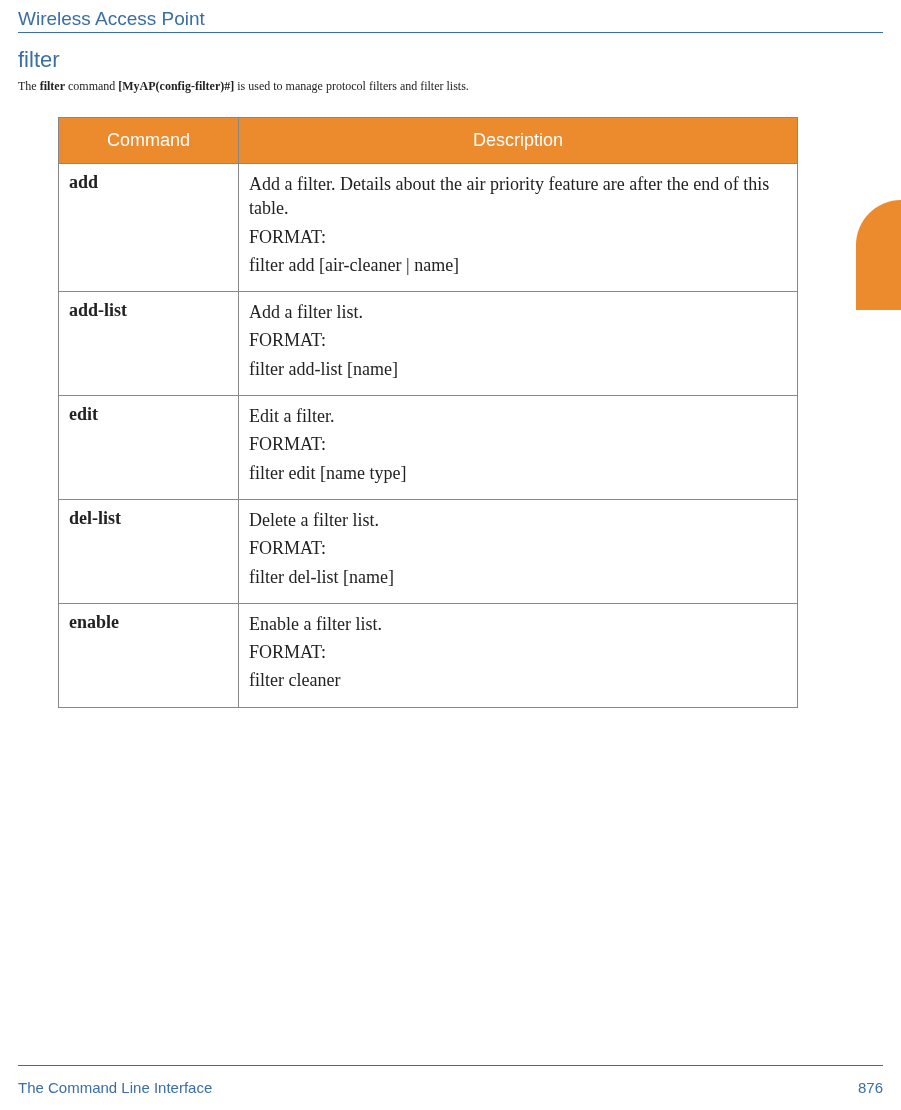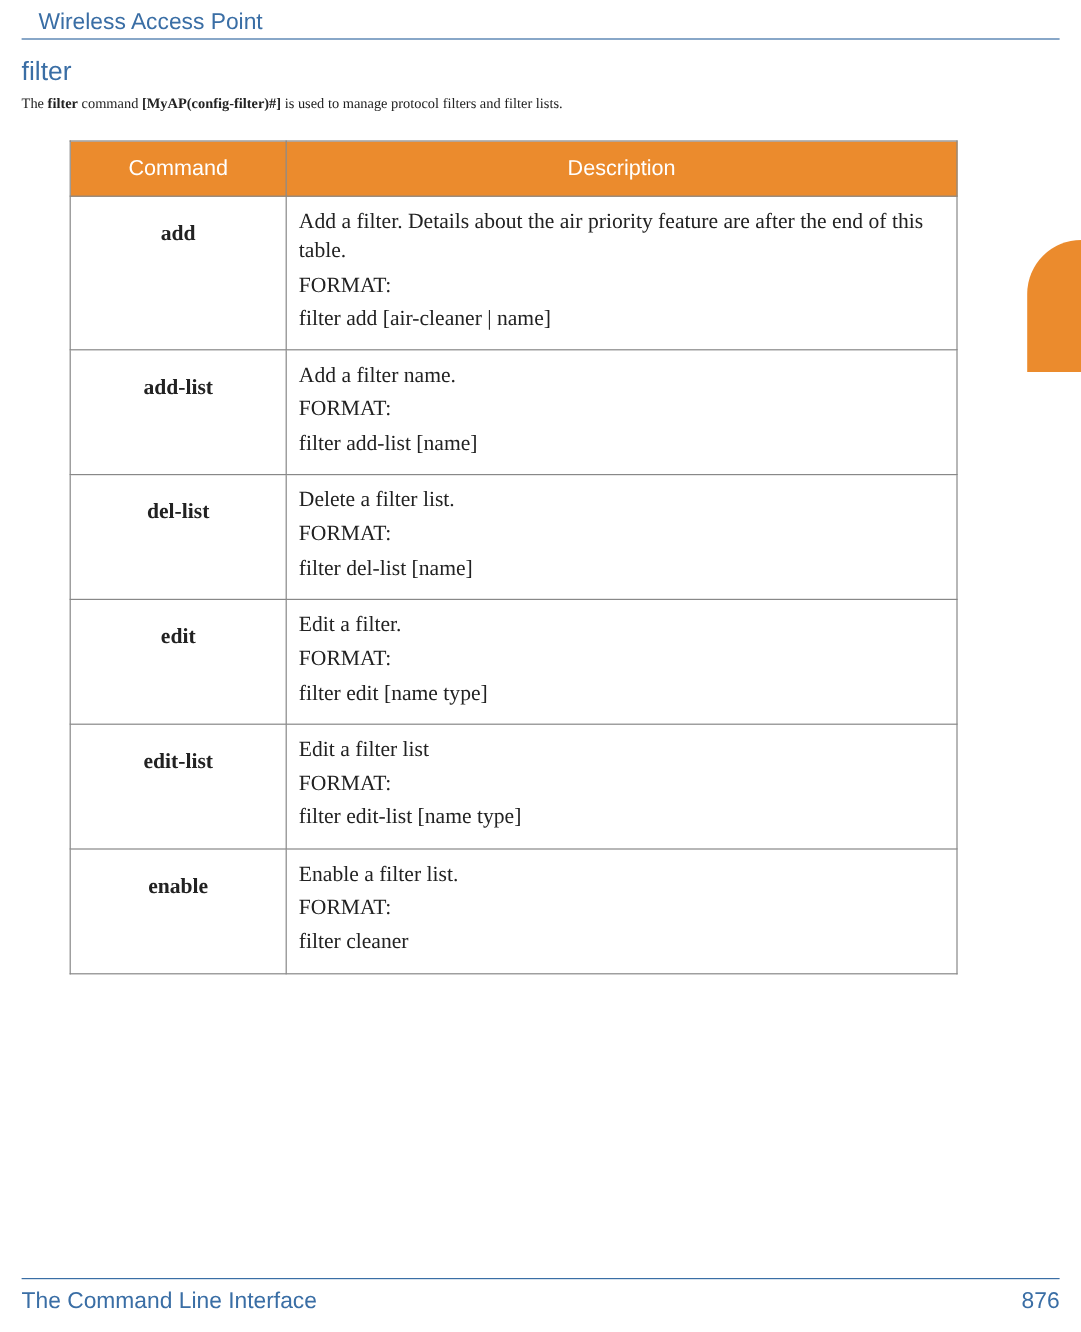--- a/index.html
+++ b/index.html
@@ -21,7 +21,6 @@
       font-family: Arial, sans-serif;
       padding: 8px 0 0 18px;
       font-weight: 400;
-      margin-left: 14px;
     }
     .header-rule {
       border: none;

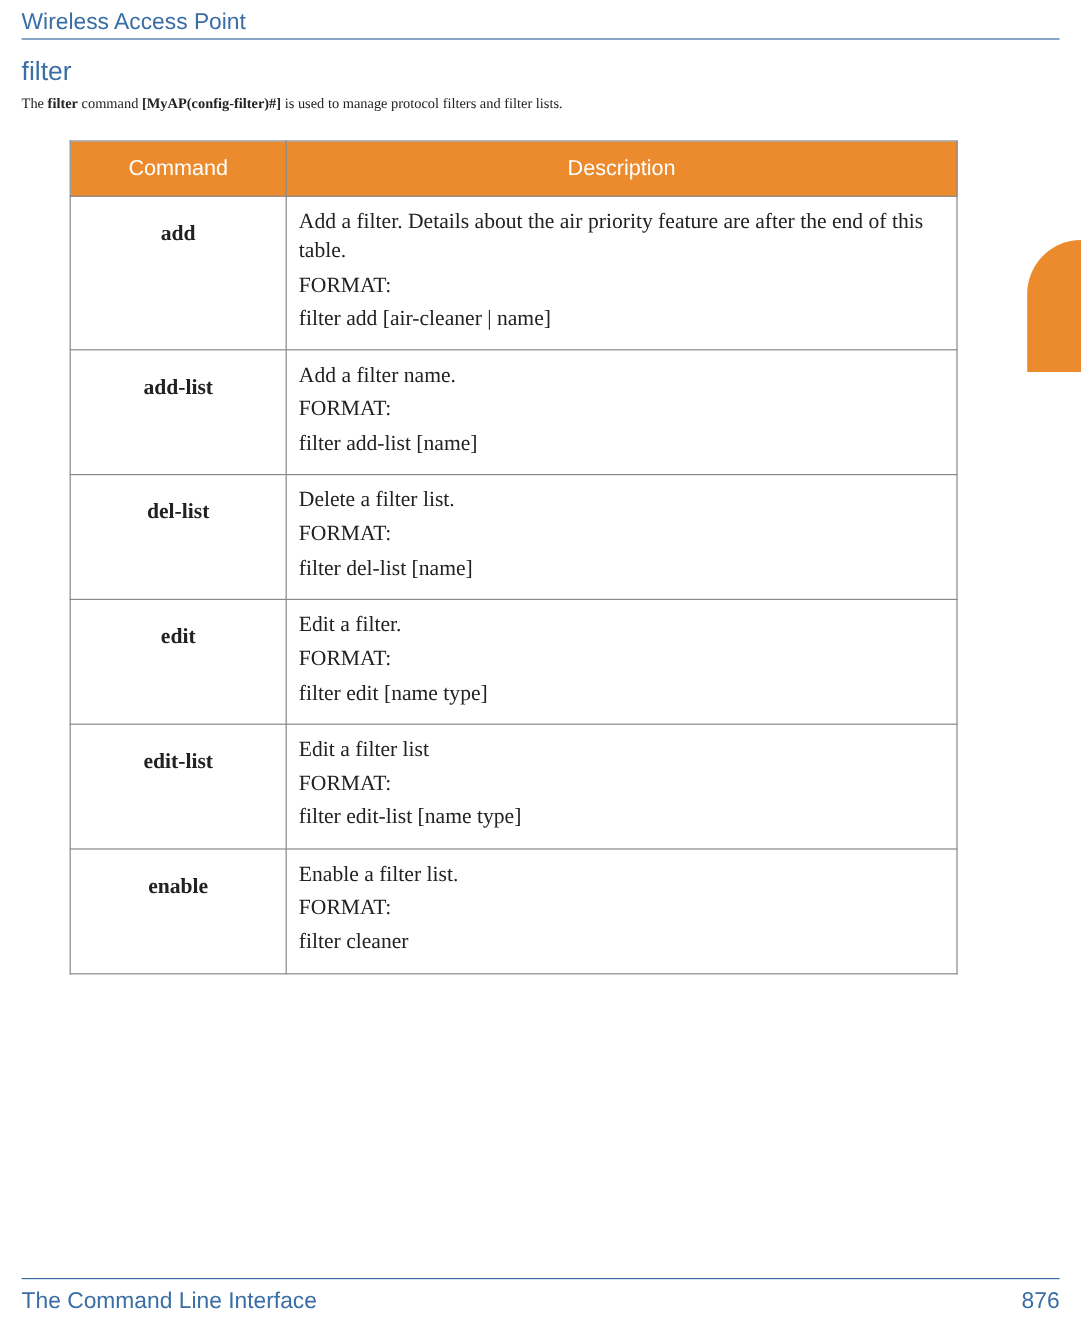--- a/index.html
+++ b/index.html
@@ -73,10 +73,9 @@
       color: #222;
     }
     td.cmd {
-      text-align: center;
       font-weight: bold;
       vertical-align: top;
-      padding-top: 20px;
+      padding-top: 8px;
     }
     td.desc p {
       margin: 0 0 4px 0;

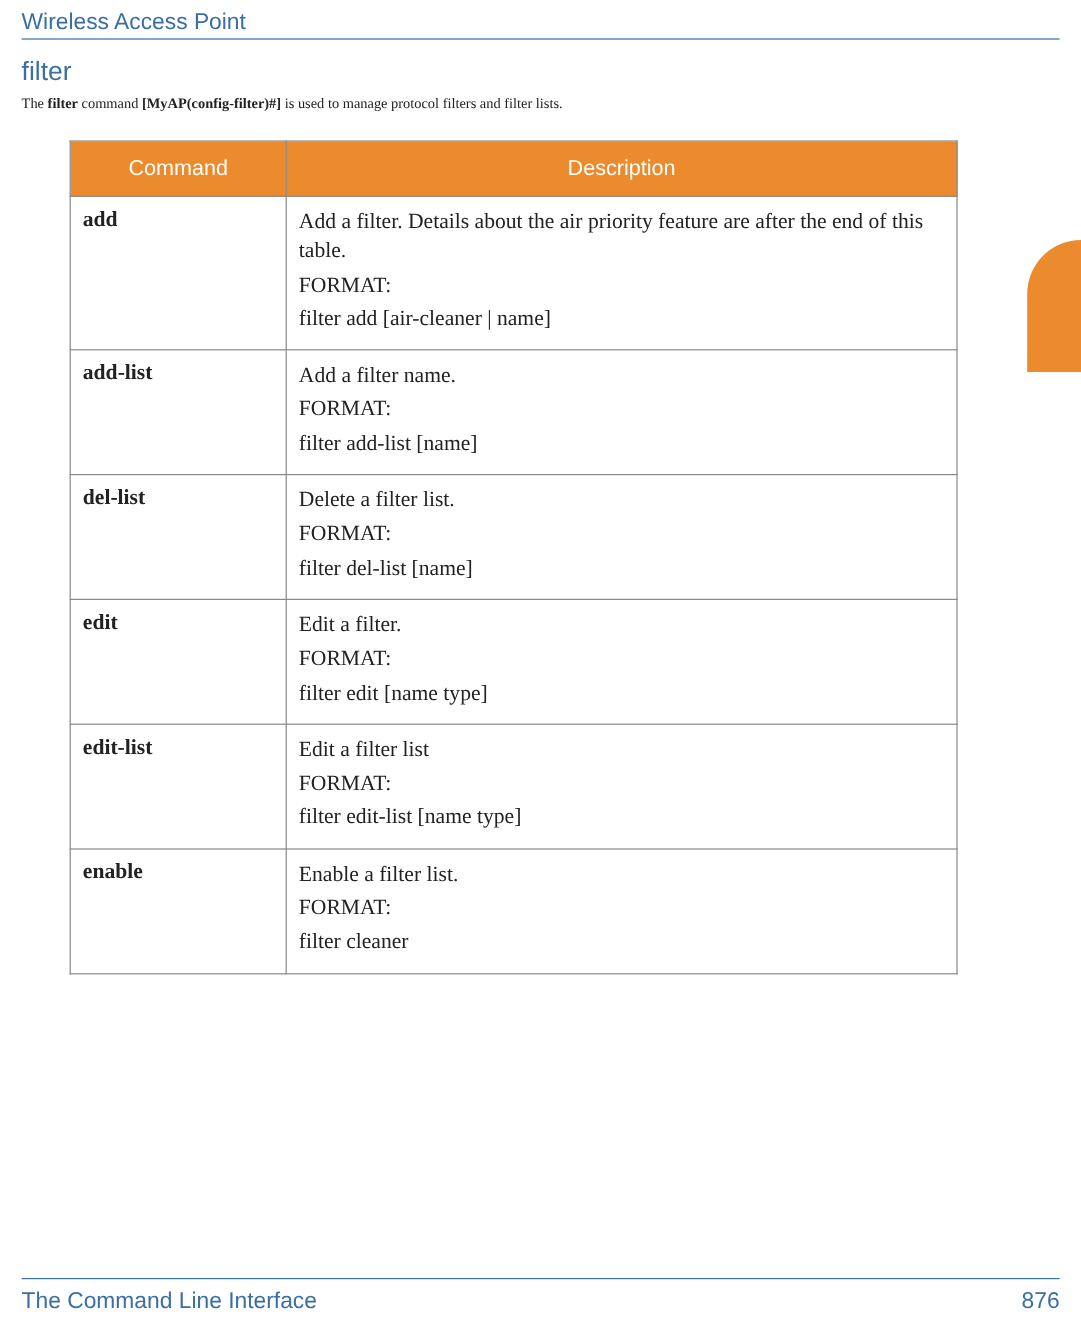--- a/index.html
+++ b/index.html
@@ -146,7 +146,7 @@
       <tr>
         <td class="cmd">add-list</td>
         <td class="desc">
-          <p>Add a filter name.</p>
+          <p>Add a filter list.</p>
           <p>FORMAT:</p>
           <p class="fmt">filter add-list [name]</p>
         </td>

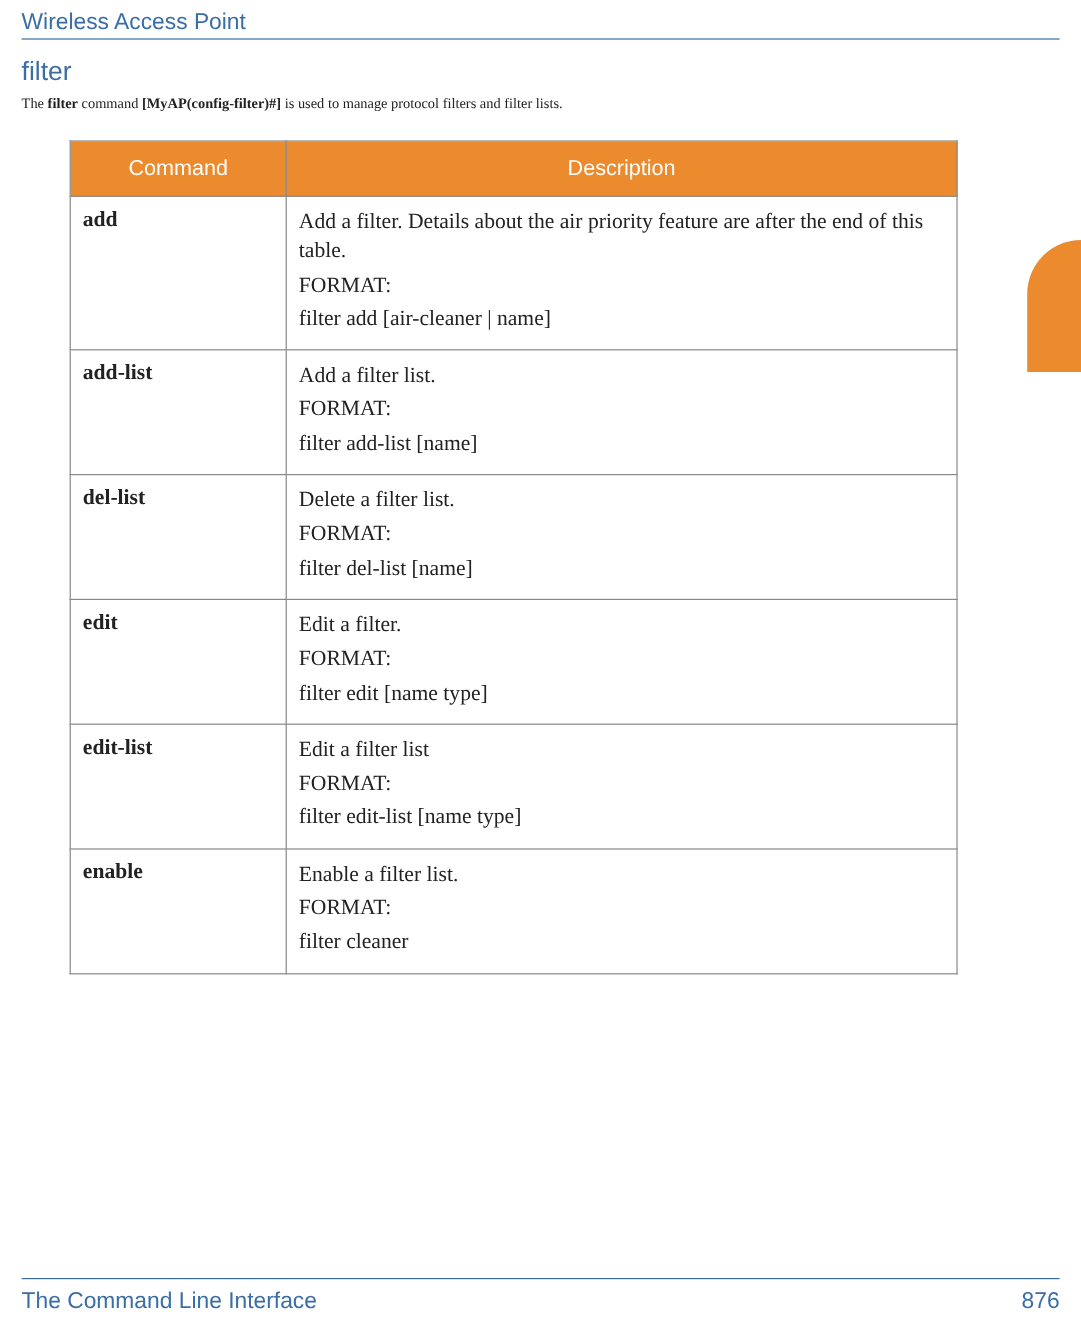--- a/index.html
+++ b/index.html
@@ -152,19 +152,19 @@
         </td>
       </tr>
       <tr>
+        <td class="cmd">edit</td>
+        <td class="desc">
+          <p>Edit a filter.</p>
+          <p>FORMAT:</p>
+          <p class="fmt">filter edit [name type]</p>
+        </td>
+      </tr>
+      <tr>
         <td class="cmd">del-list</td>
         <td class="desc">
           <p>Delete a filter list.</p>
           <p>FORMAT:</p>
           <p class="fmt">filter del-list [name]</p>
-        </td>
-      </tr>
-      <tr>
-        <td class="cmd">edit</td>
-        <td class="desc">
-          <p>Edit a filter.</p>
-          <p>FORMAT:</p>
-          <p class="fmt">filter edit [name type]</p>
         </td>
       </tr>
       <tr>

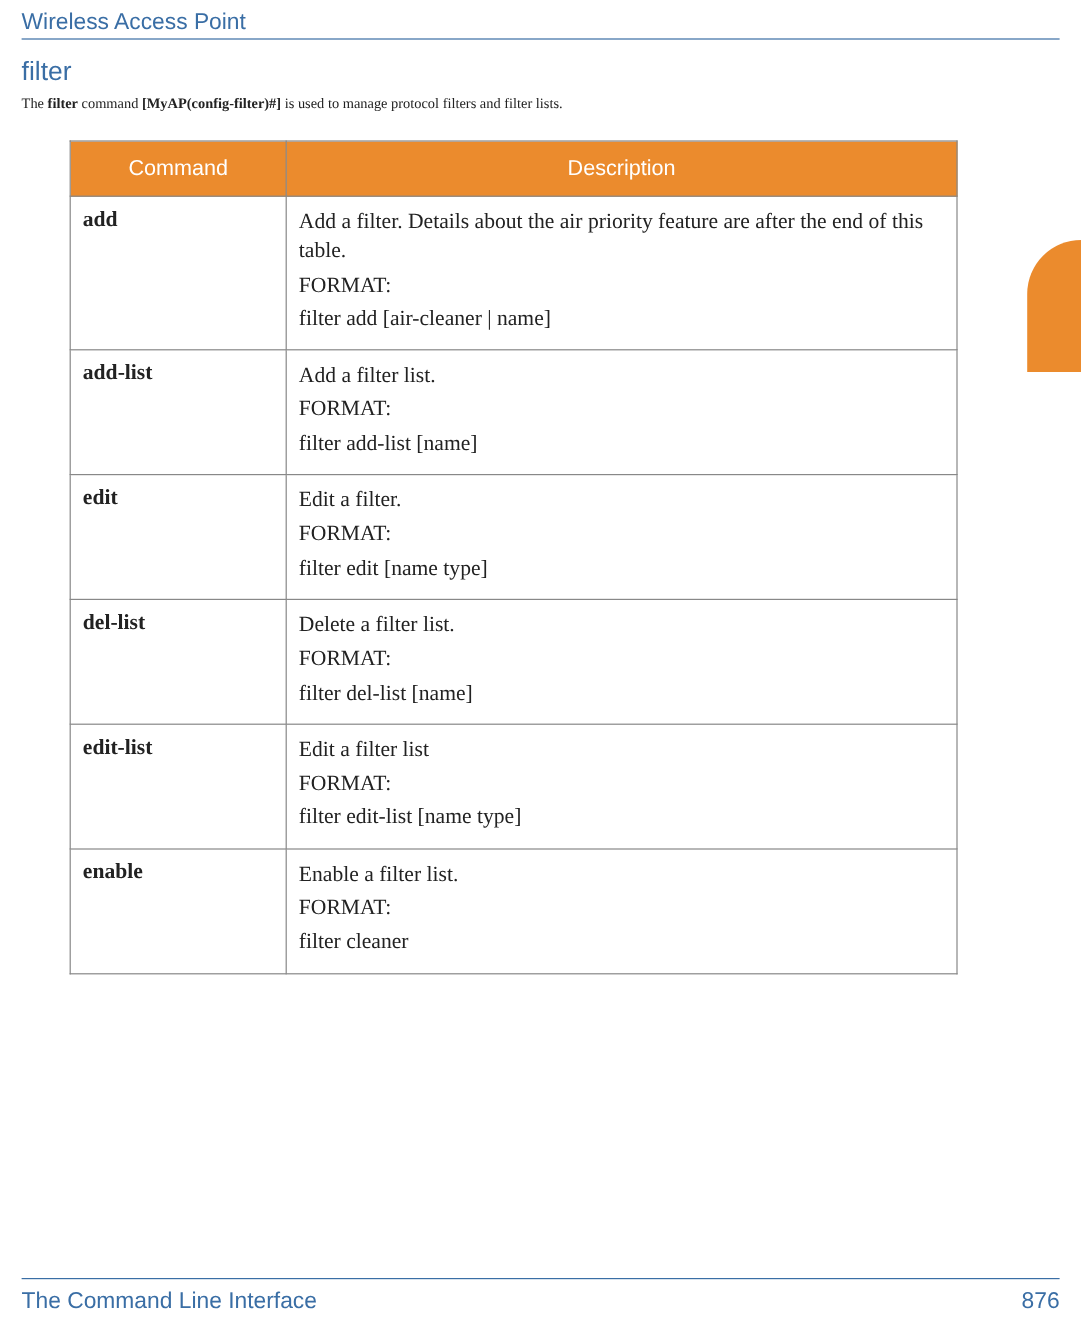--- a/index.html
+++ b/index.html
@@ -168,14 +168,6 @@
         </td>
       </tr>
       <tr>
-        <td class="cmd">edit-list</td>
-        <td class="desc">
-          <p>Edit a filter list</p>
-          <p>FORMAT:</p>
-          <p class="fmt">filter edit-list [name type]</p>
-        </td>
-      </tr>
-      <tr>
         <td class="cmd">enable</td>
         <td class="desc">
           <p>Enable a filter list.</p>

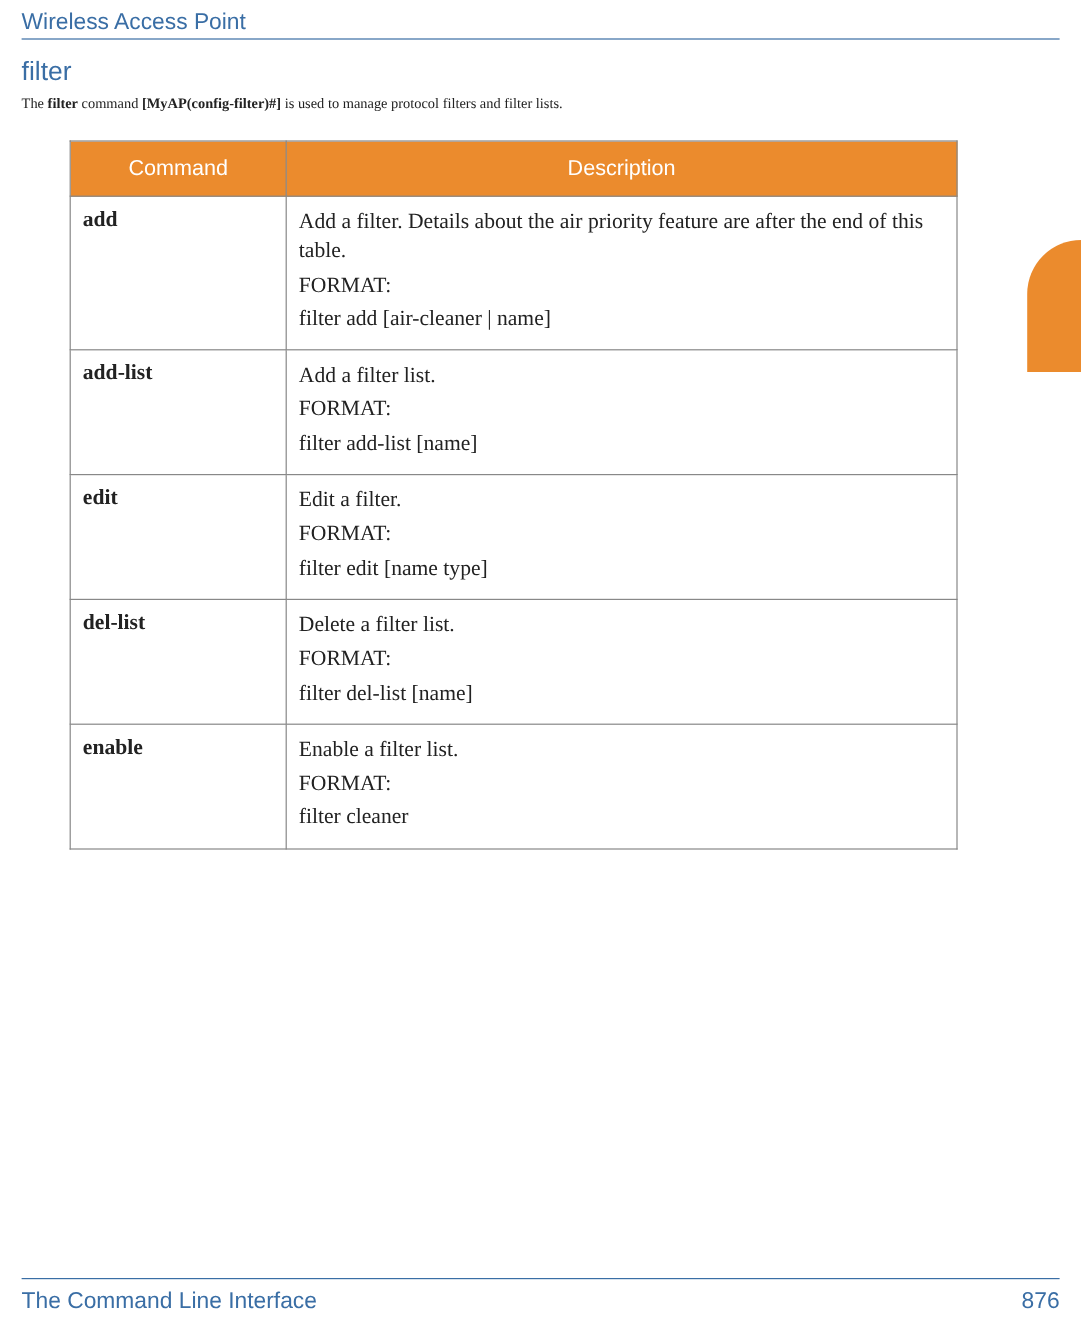--- a/index.html
+++ b/index.html
@@ -111,7 +111,7 @@
       justify-content: space-between;
       color: #3a6ea5;
       font-family: Arial, sans-serif;
-      font-size: 19px;
+      font-size: 15px;
     }
   </style>
 </head>

